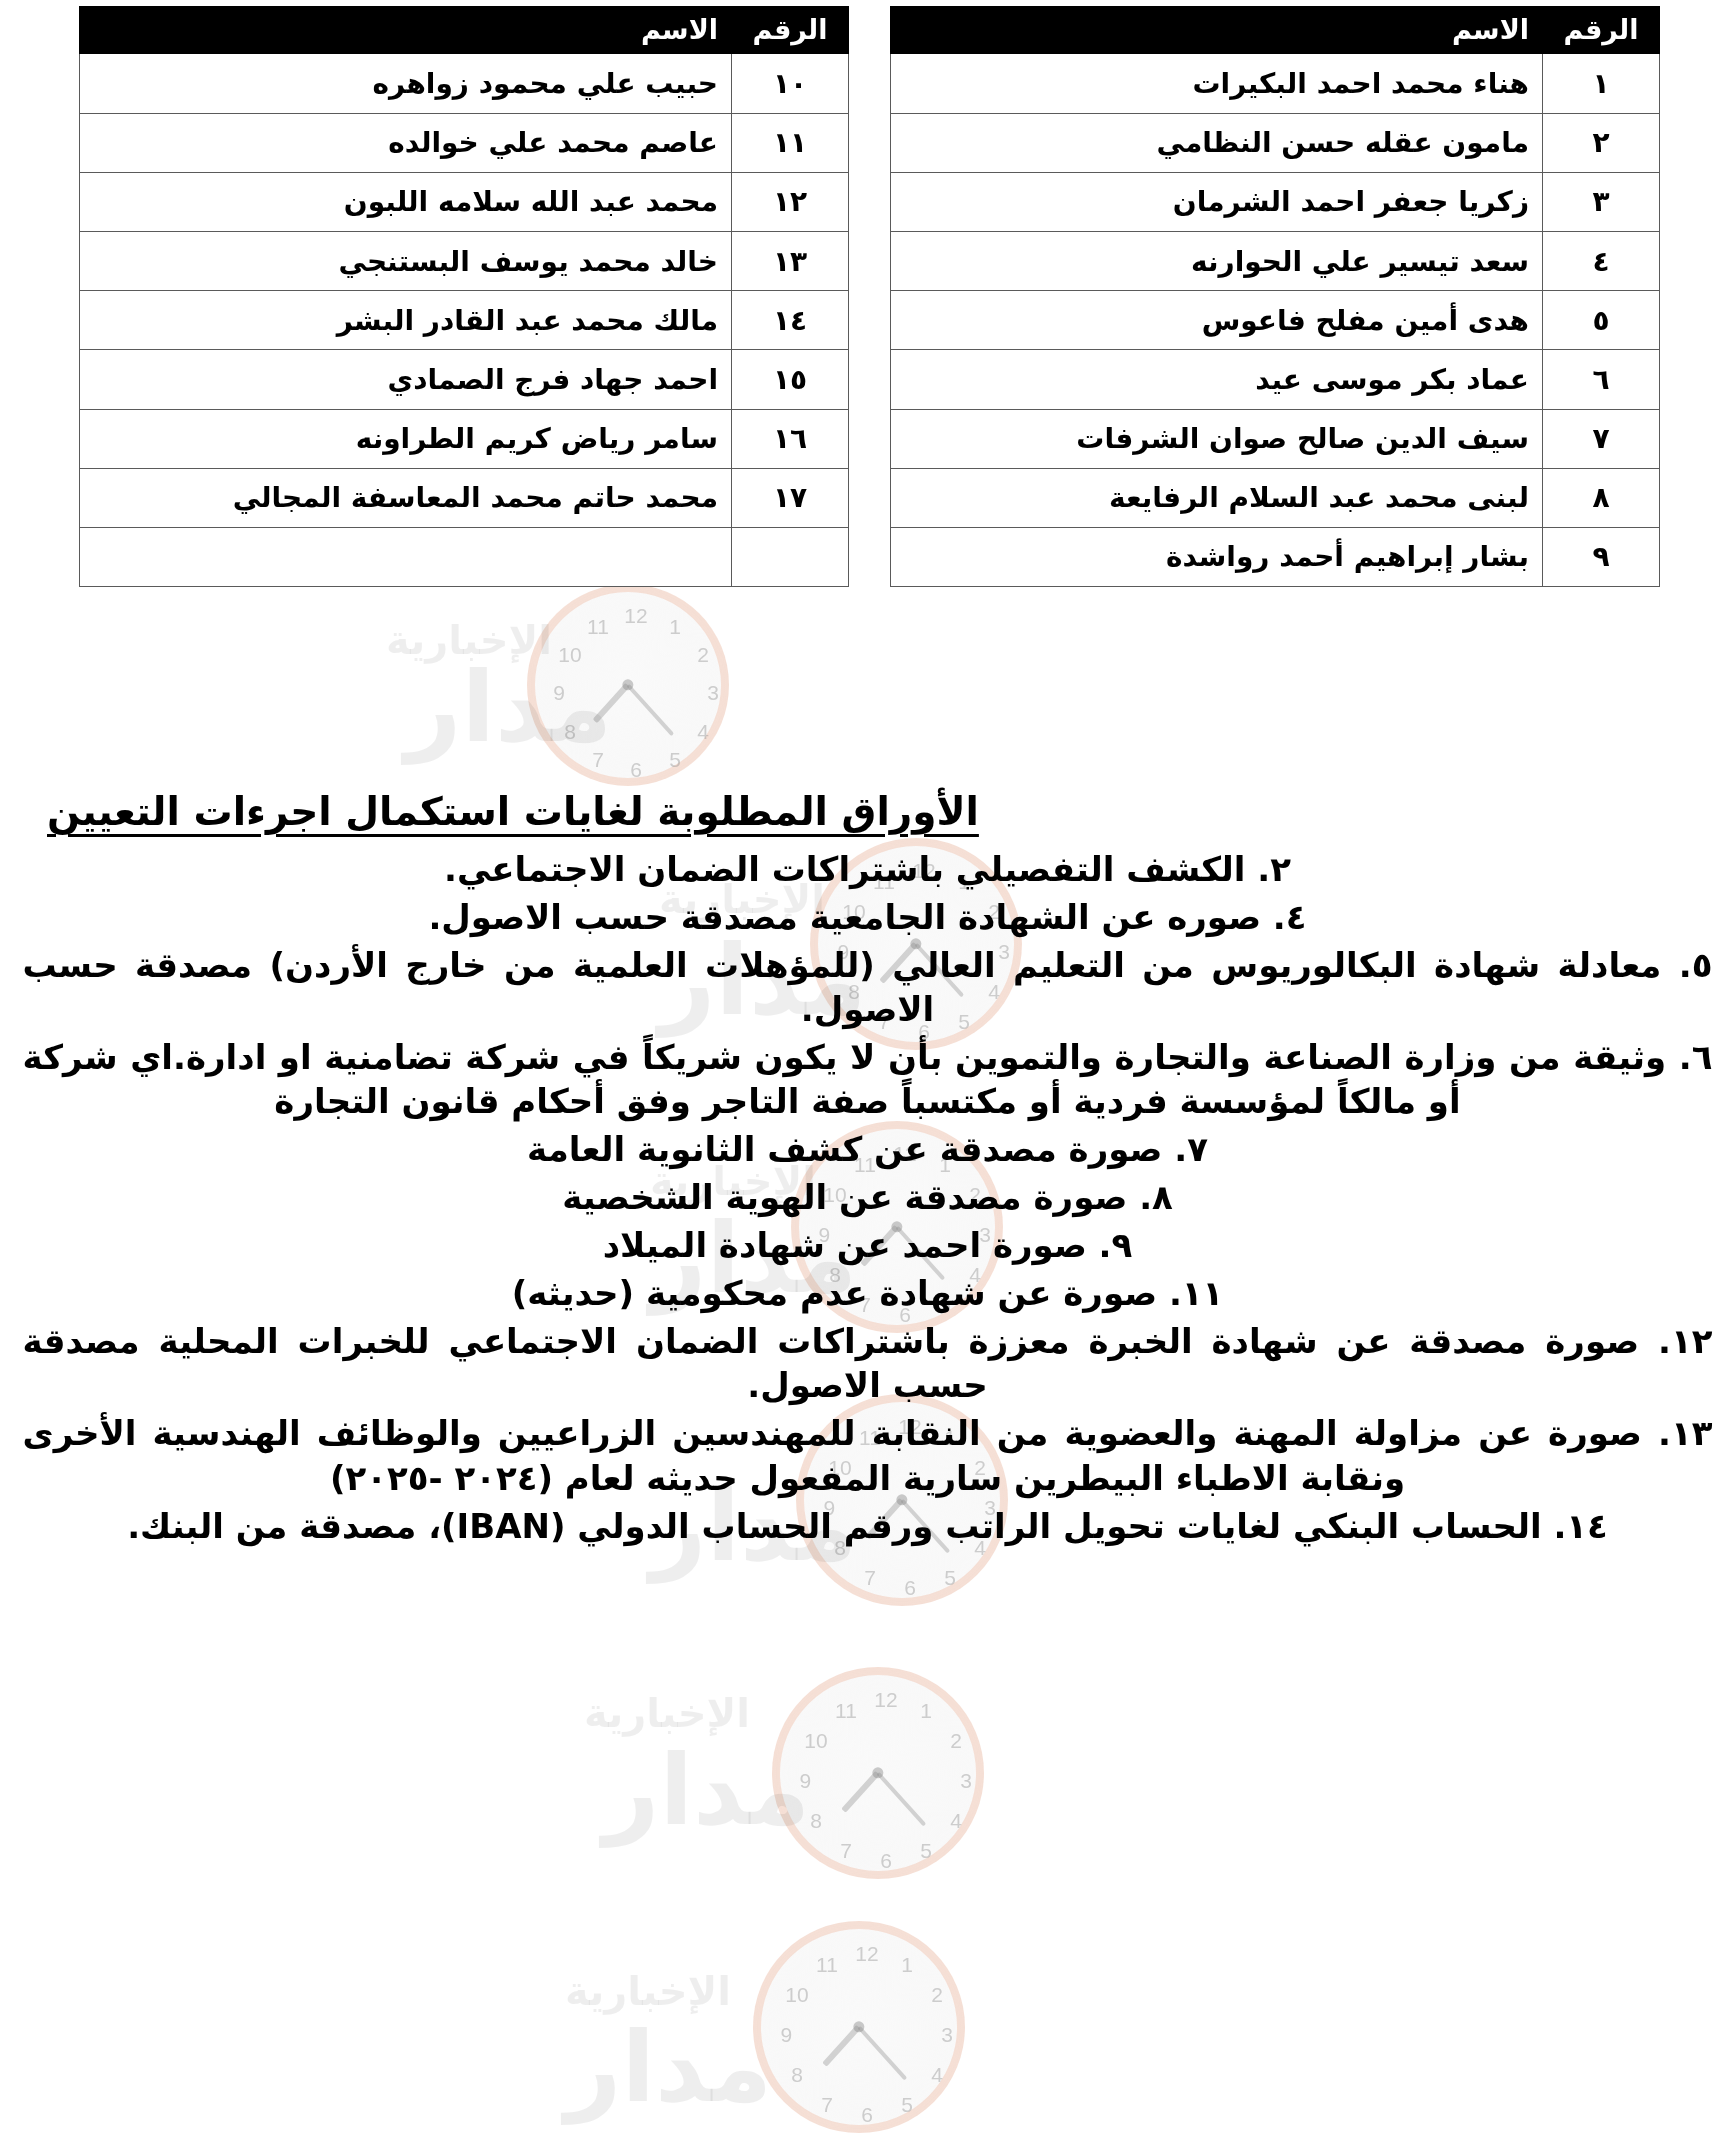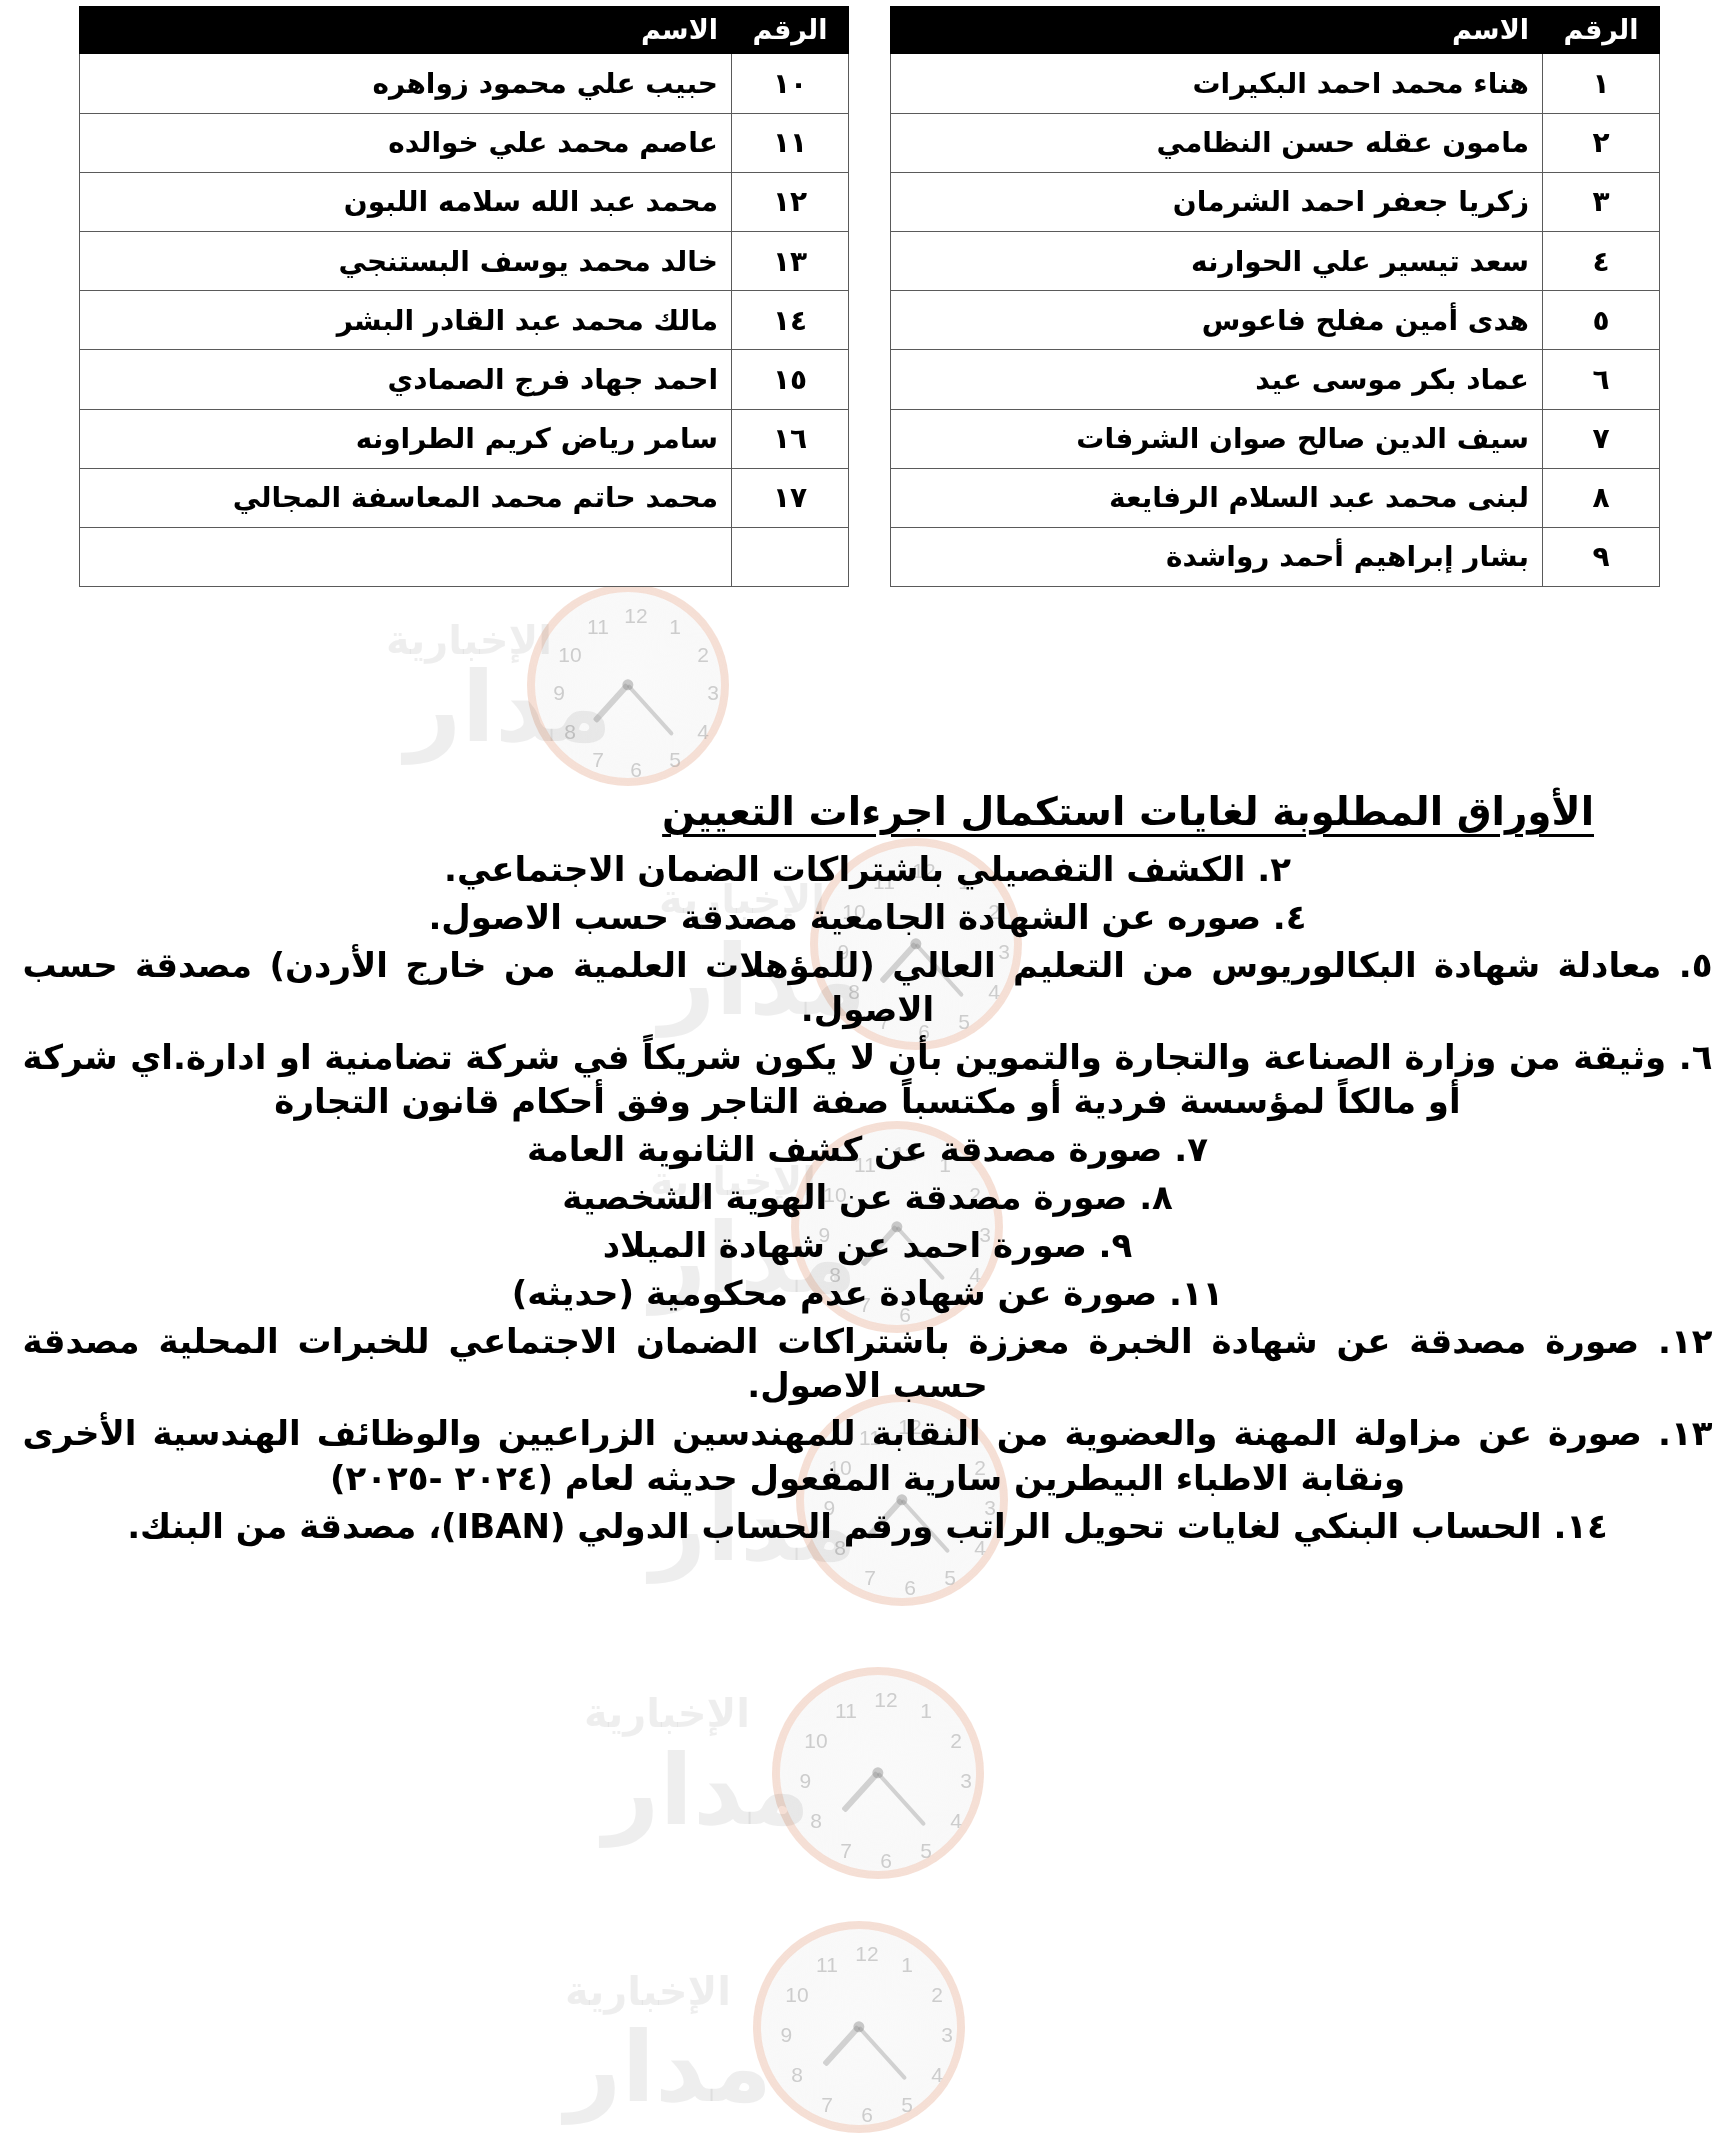--- a/index.html
+++ b/index.html
@@ -113,7 +113,7 @@
     top: 789px;
     right: 0;
     left: 0;
-    text-align: right;
+    text-align: left;
     font-size: 39px;
     font-weight: bold;
     text-decoration: underline;
@@ -122,7 +122,6 @@
     padding-right: 141px;
     padding-left: 47px;
     font-family: "DejaVu Sans", "Liberation Sans", sans-serif;
-    margin-left: 24px;
   }
 
   

